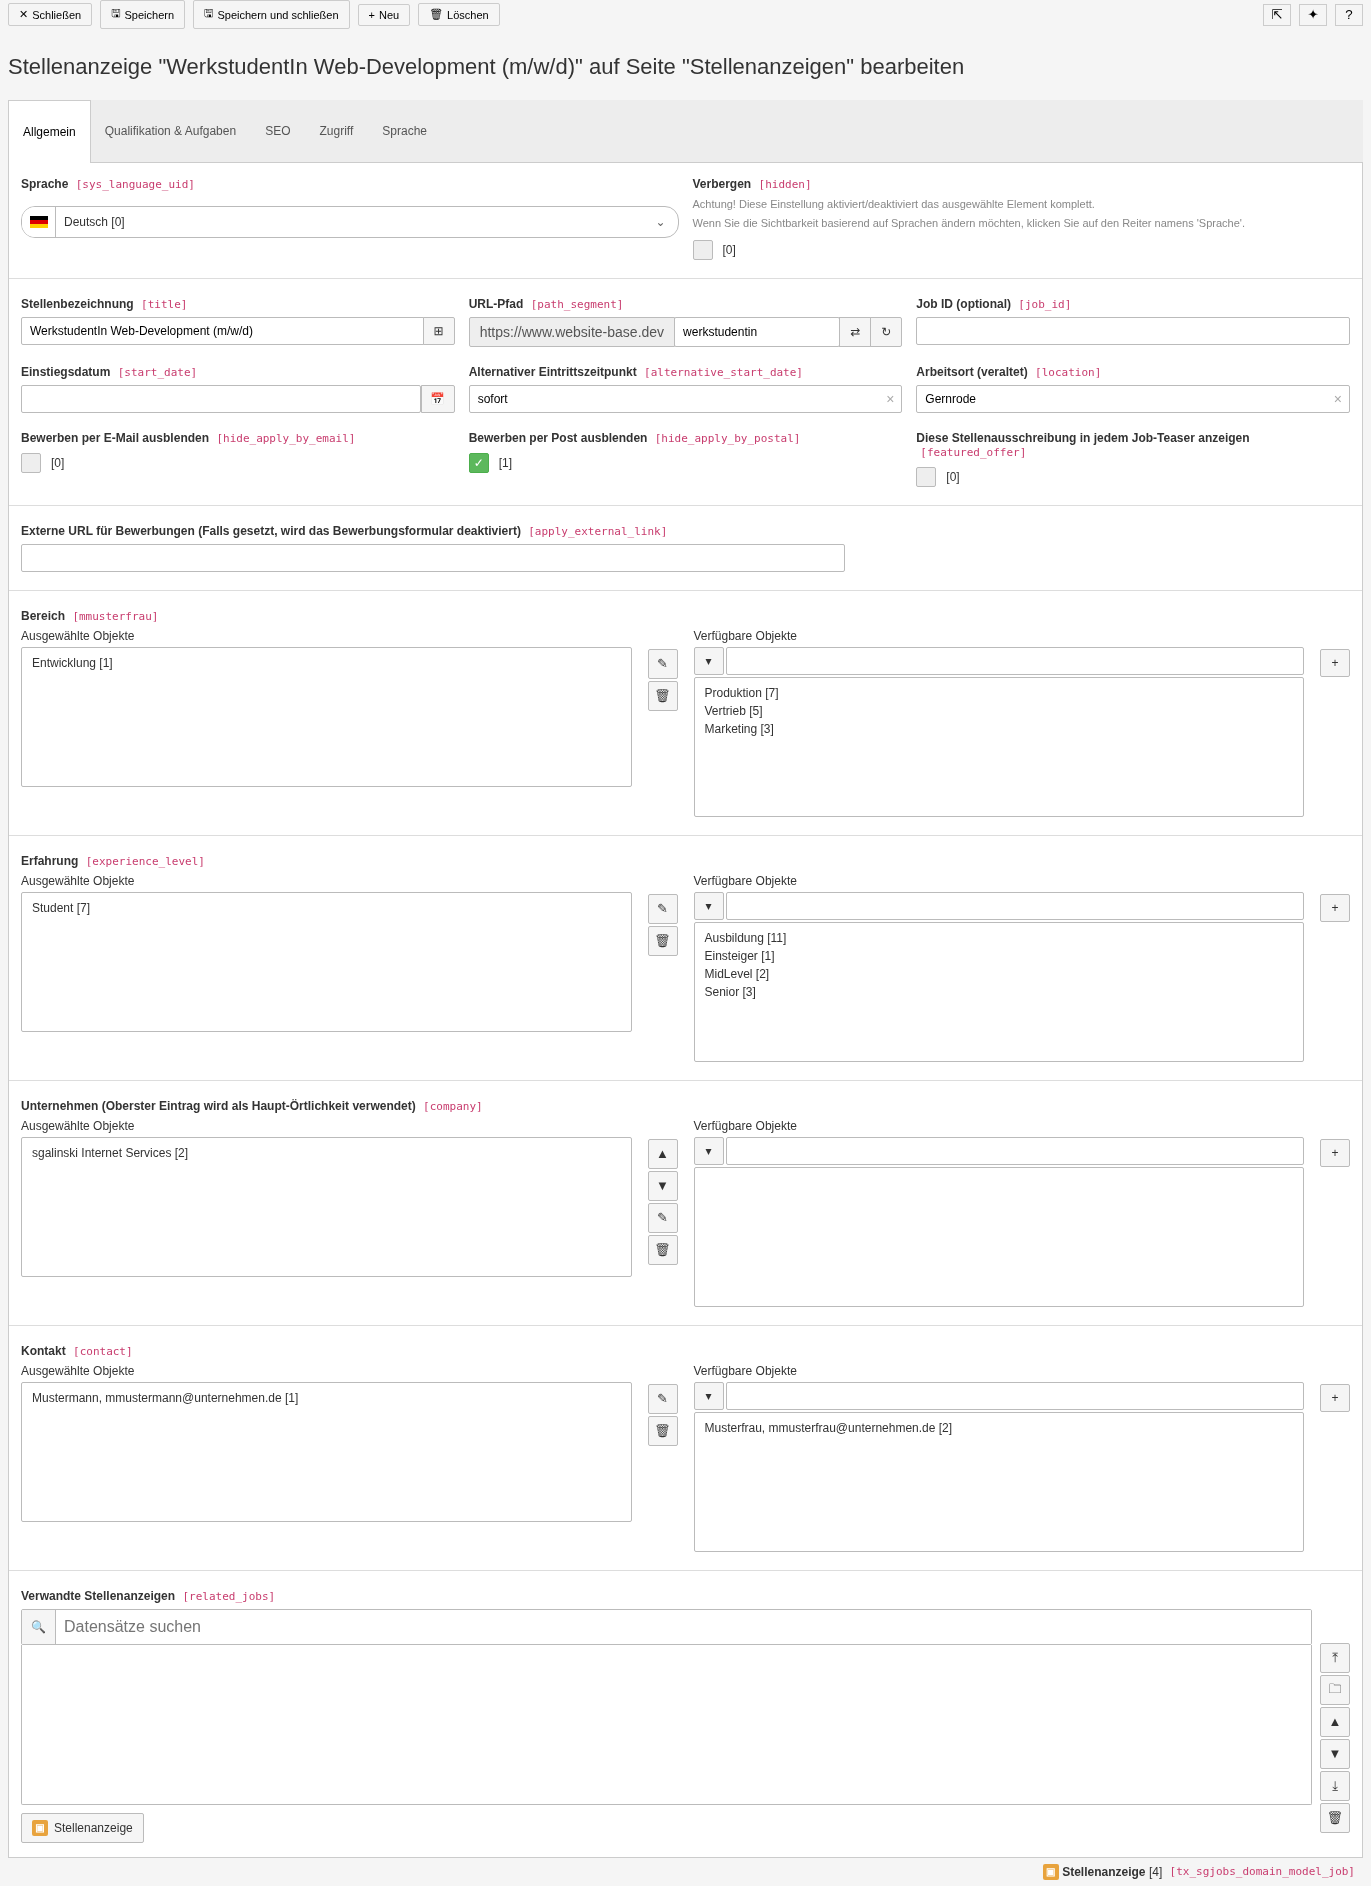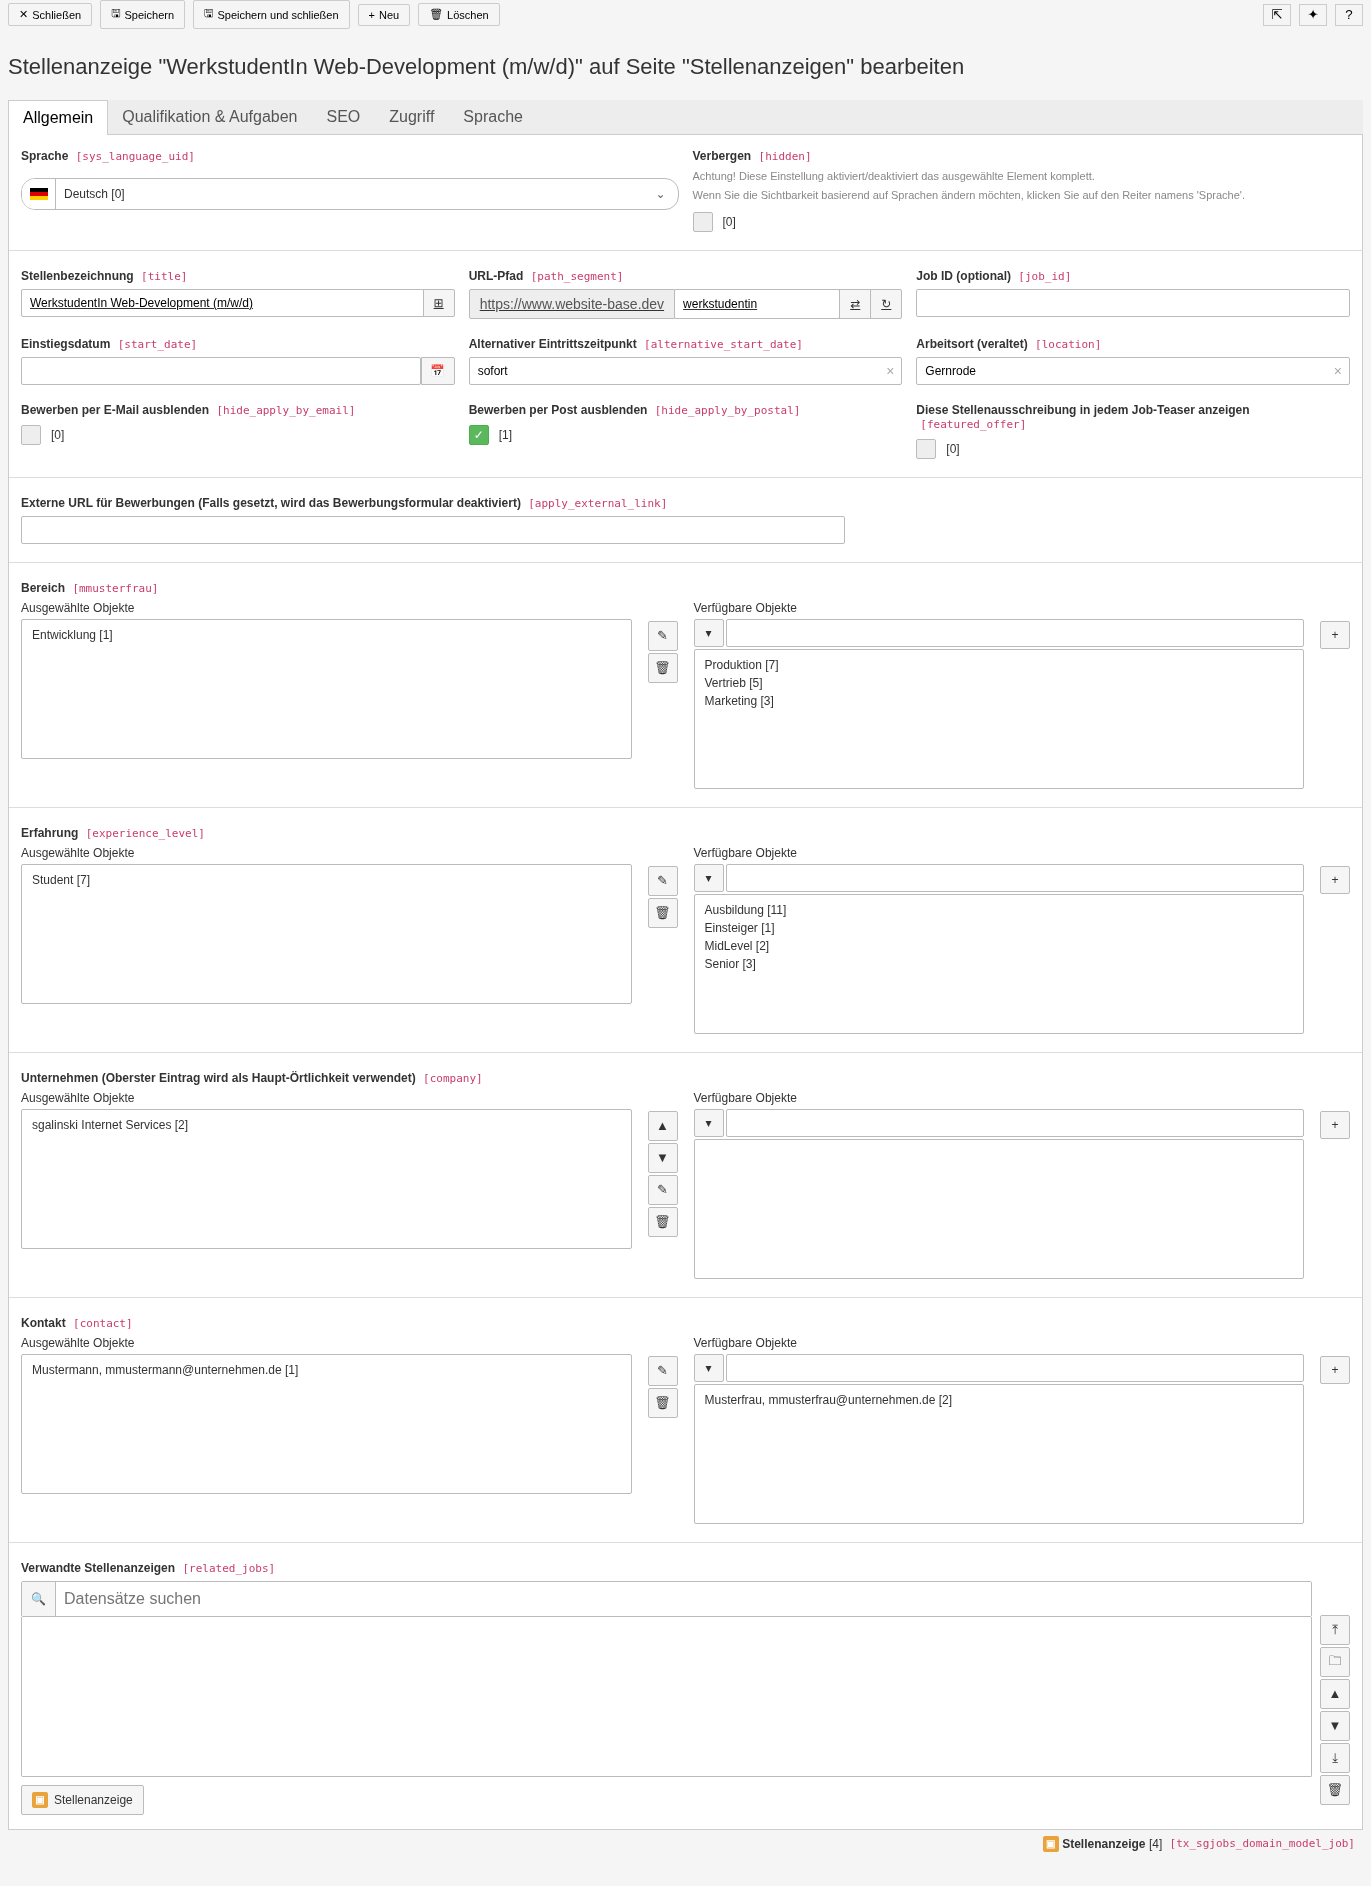--- a/index.html
+++ b/index.html
@@ -11,7 +11,7 @@
 .page-container { padding: 0 8px 8px 8px; }
 h1 { font-size: 22px; font-weight: 400; color: #333; margin: 25px 0 20px 0; }
 .tabs { display: flex; border-bottom: 1px solid #ccc; background: #ededed; }
-.tab { padding: 8px 14px; font-size: 16px; cursor: pointer; border-right: 1px solid transparent; color: #555; }
+.tab { padding: 24px 14px; font-size: 12px; cursor: pointer; border-right: 1px solid transparent; color: #555; }
 .tab.active { background: #fff; border-top: 1px solid #ccc; border-left: 1px solid #ccc; border-right: 1px solid #ccc; margin-bottom: -1px; color: #000; }
 .form-content { background: #fff; border: 1px solid #ccc; border-top: none; padding: 14px 12px; }
 .row { display: flex; gap: 14px; margin-bottom: 18px; }

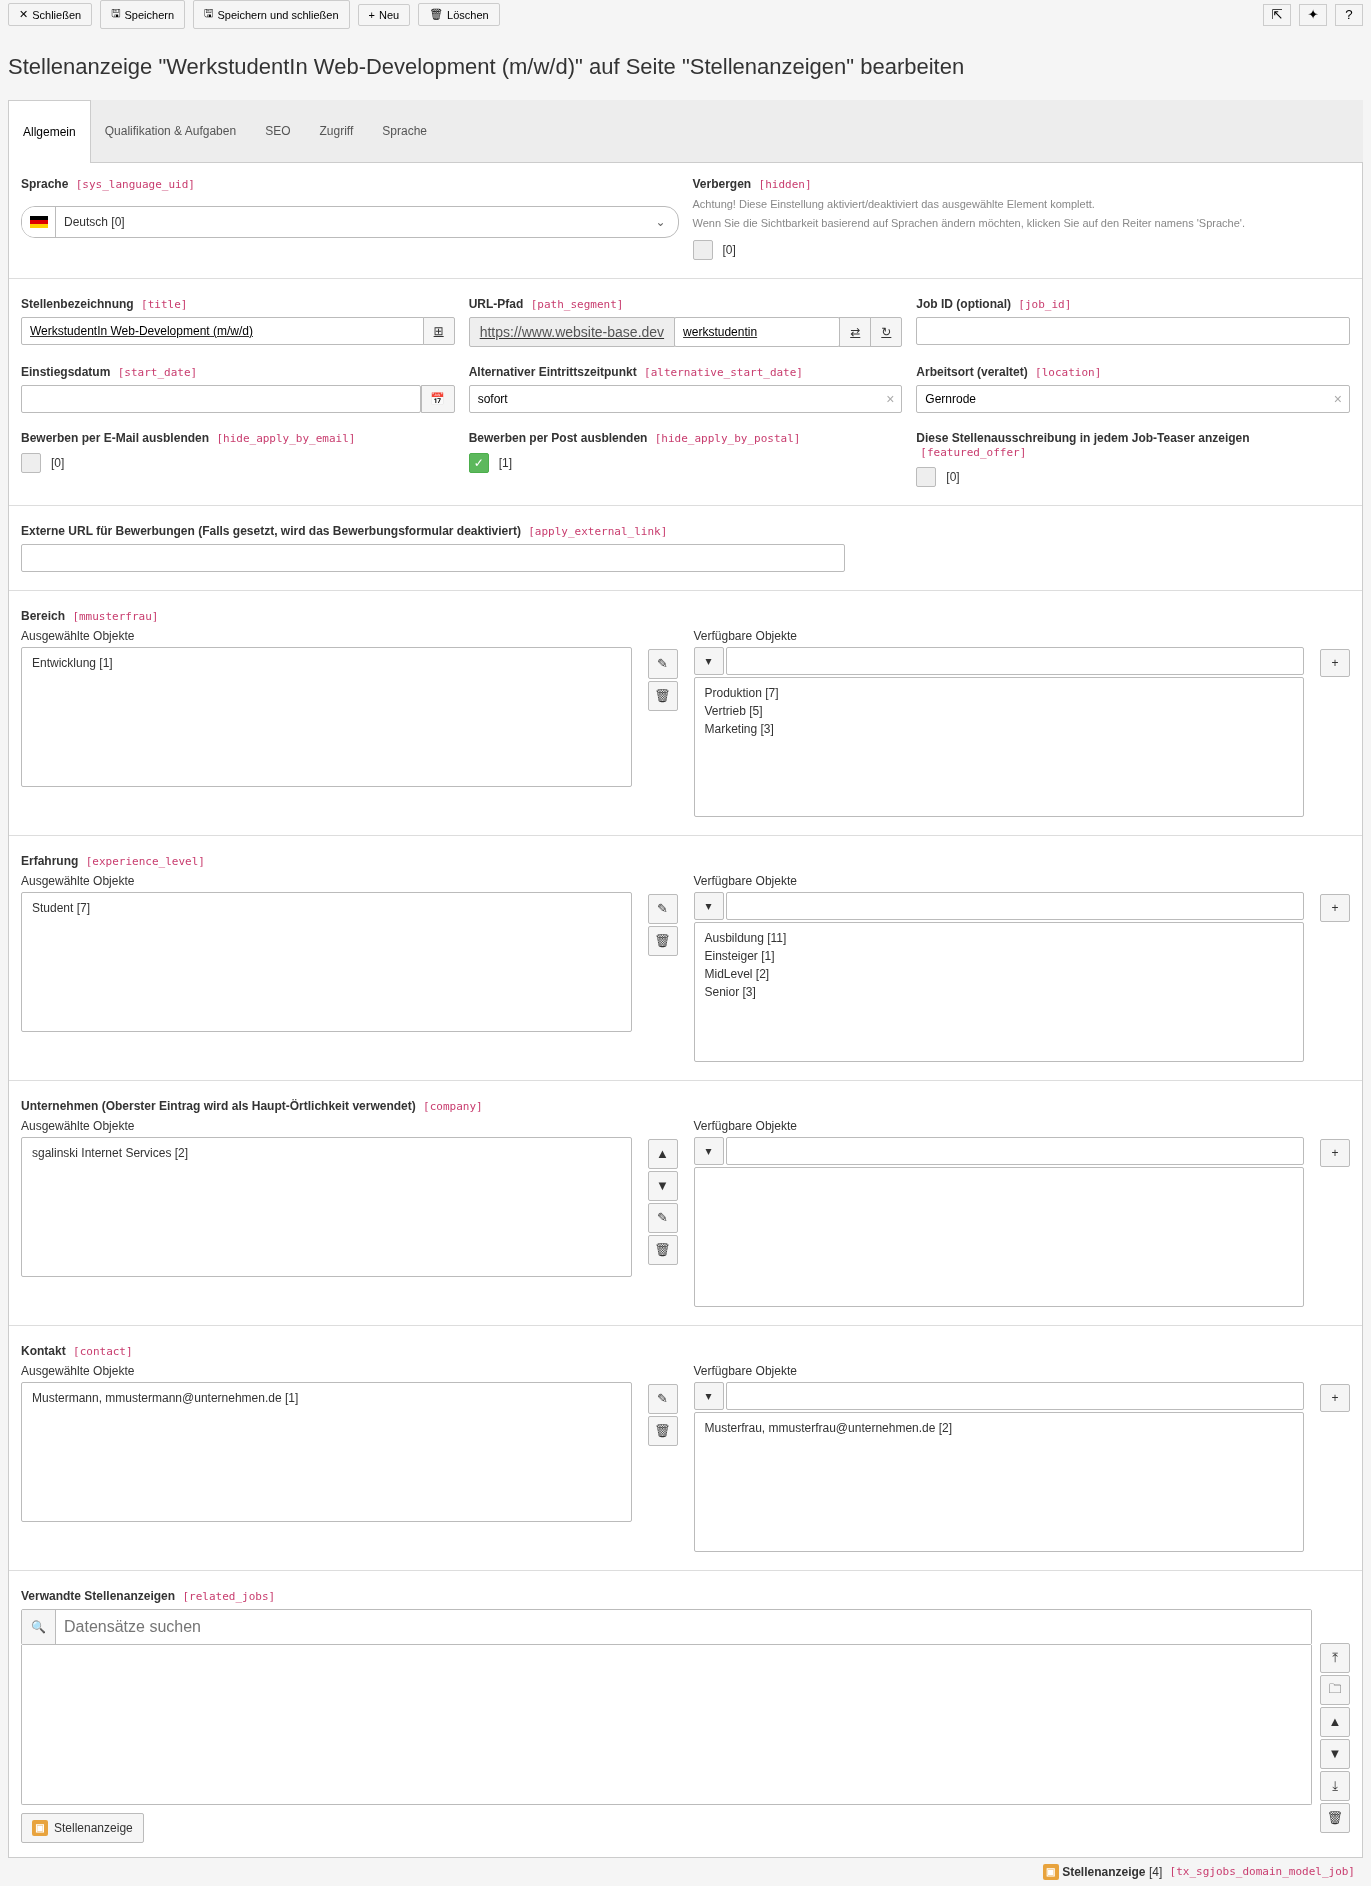--- a/index.html
+++ b/index.html
@@ -25,7 +25,7 @@
 .flag-box { width: 34px; background: #fff; display: flex; align-items: center; justify-content: center; border-right: 1px solid #bbb; }
 .select-text { flex: 1; padding: 8px; font-size: 12px; }
 .select-chevron { width: 34px; display: flex; align-items: center; justify-content: center; color: #666; }
-.input-group { display: flex; text-decoration: underline; }
+.input-group { display: flex; }
 .input-group > * { border: 1px solid #bbb; margin-left: -1px; }
 .input-group > *:first-child { margin-left: 0; border-radius: 2px 0 0 2px; }
 .input-group > *:last-child { border-radius: 0 2px 2px 0; }

